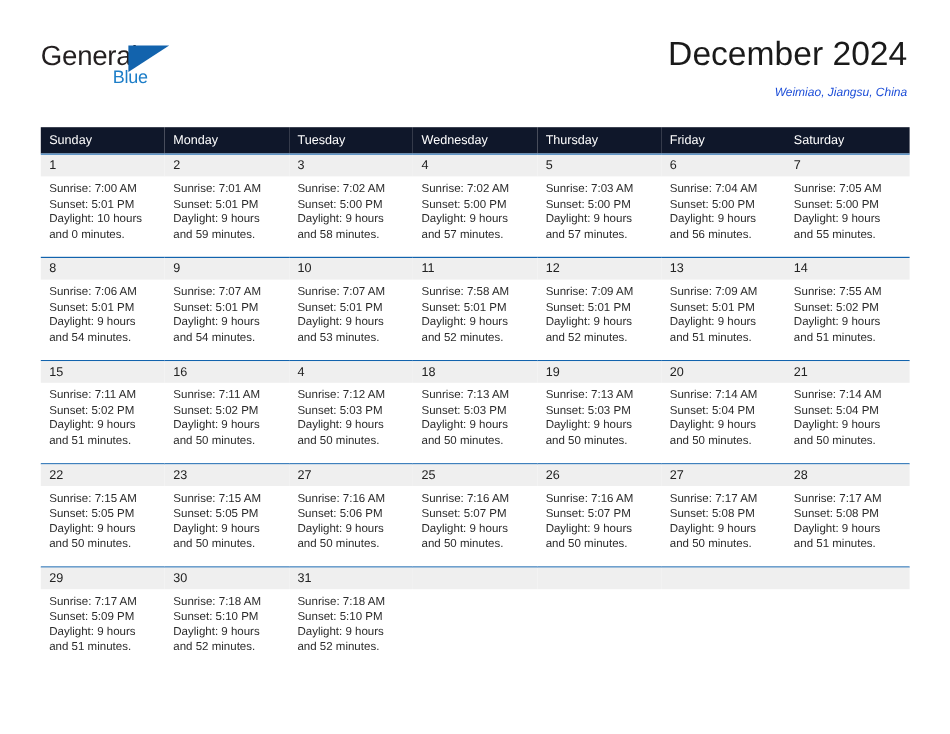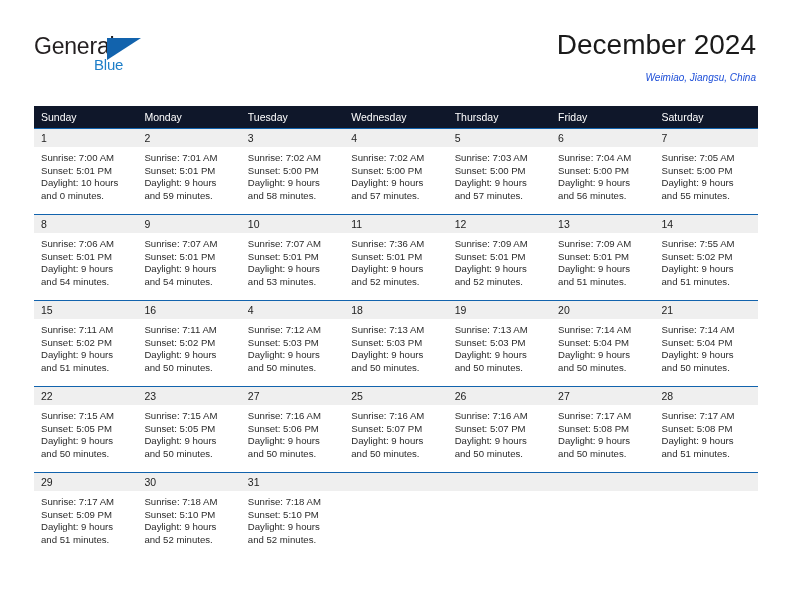--- a/index.html
+++ b/index.html
@@ -301,7 +301,7 @@
           <div class="daycell">
             <div class="daynum-band">11</div>
             <div class="detail">
-              <div>Sunrise: 7:36 AM</div>
+              <div>Sunrise: 7:58 AM</div>
               <div>Sunset: 5:01 PM</div>
               <div>Daylight: 9 hours</div>
               <div>and 52 minutes.</div>

